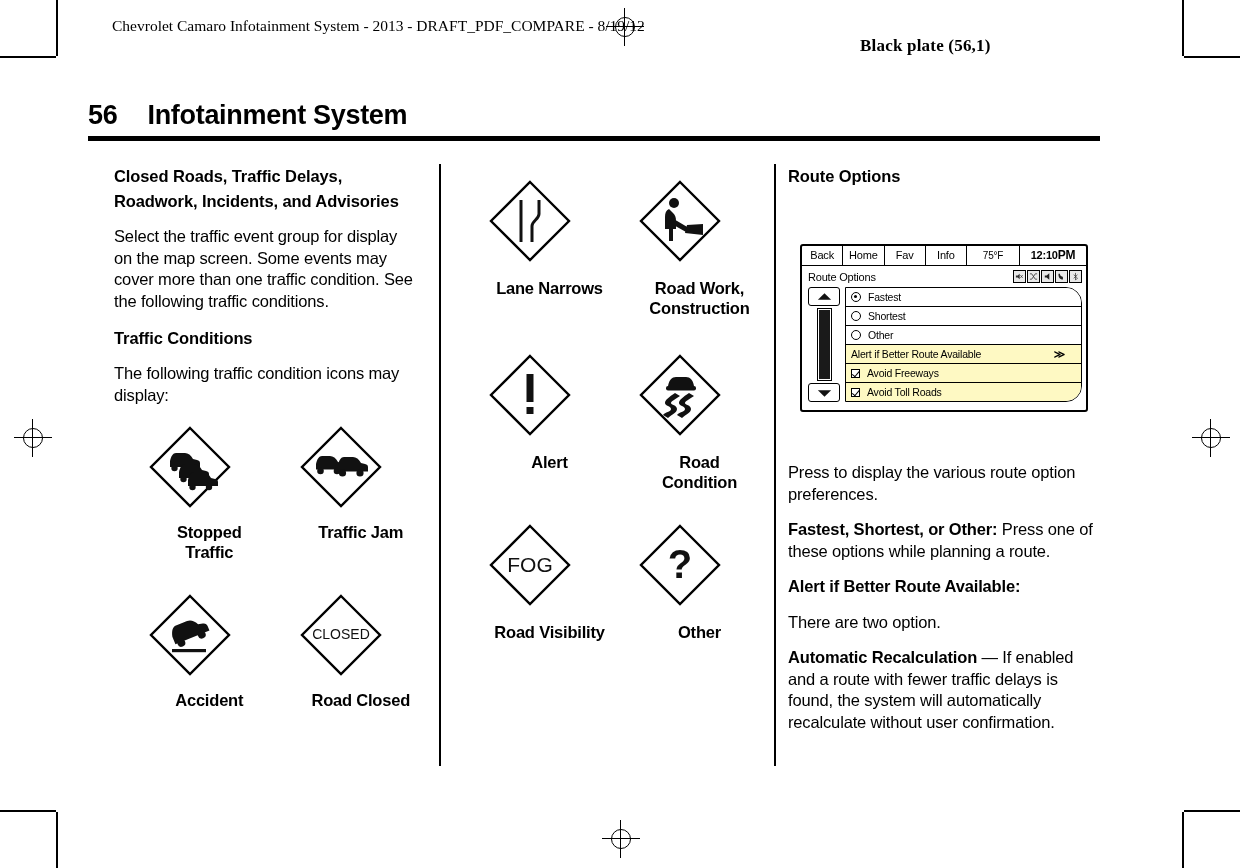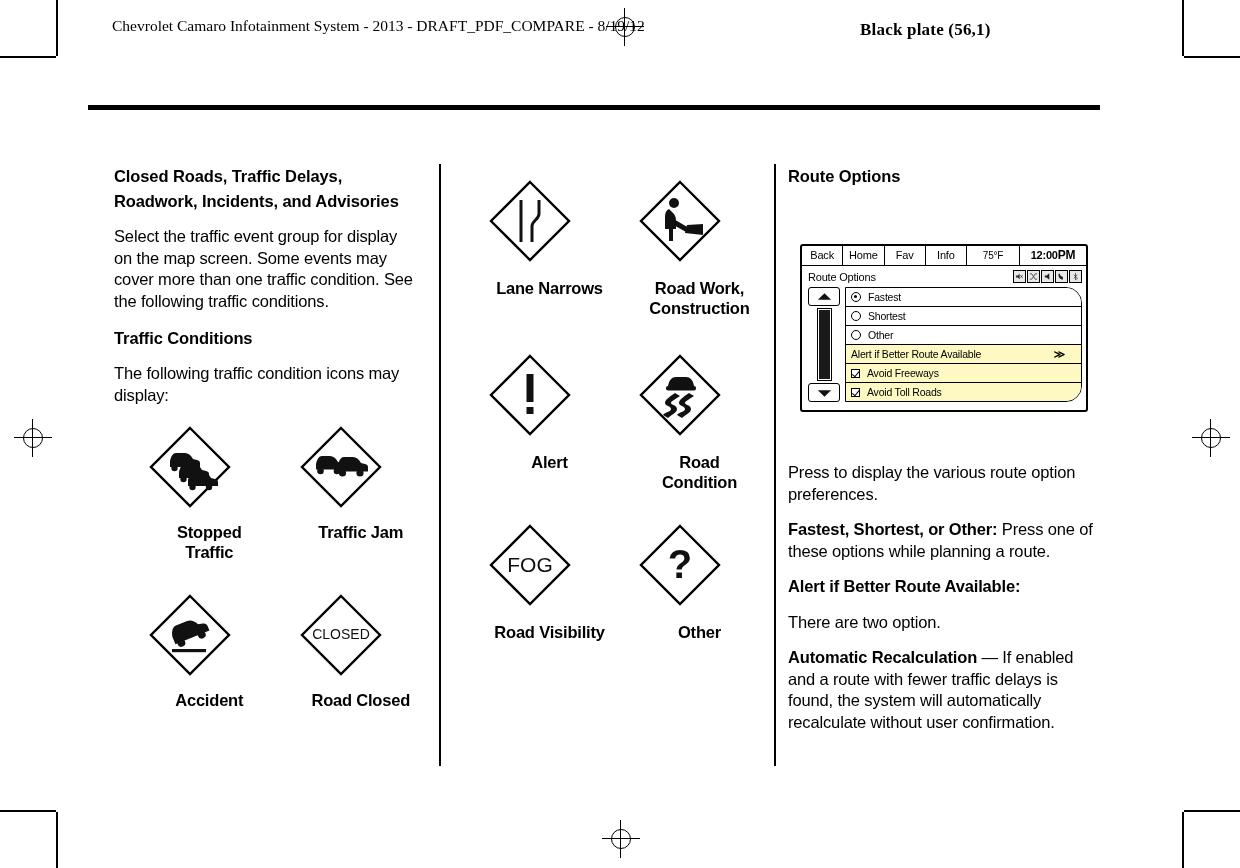--- a/index.html
+++ b/index.html
@@ -40,7 +40,7 @@
   }
   .black-plate {
     position: absolute;
-    left: 860px; top: 20px;
+    left: 860px; top: 36px;
     font-family: "Liberation Serif", serif;
     font-size: 17px;
     font-weight: bold;

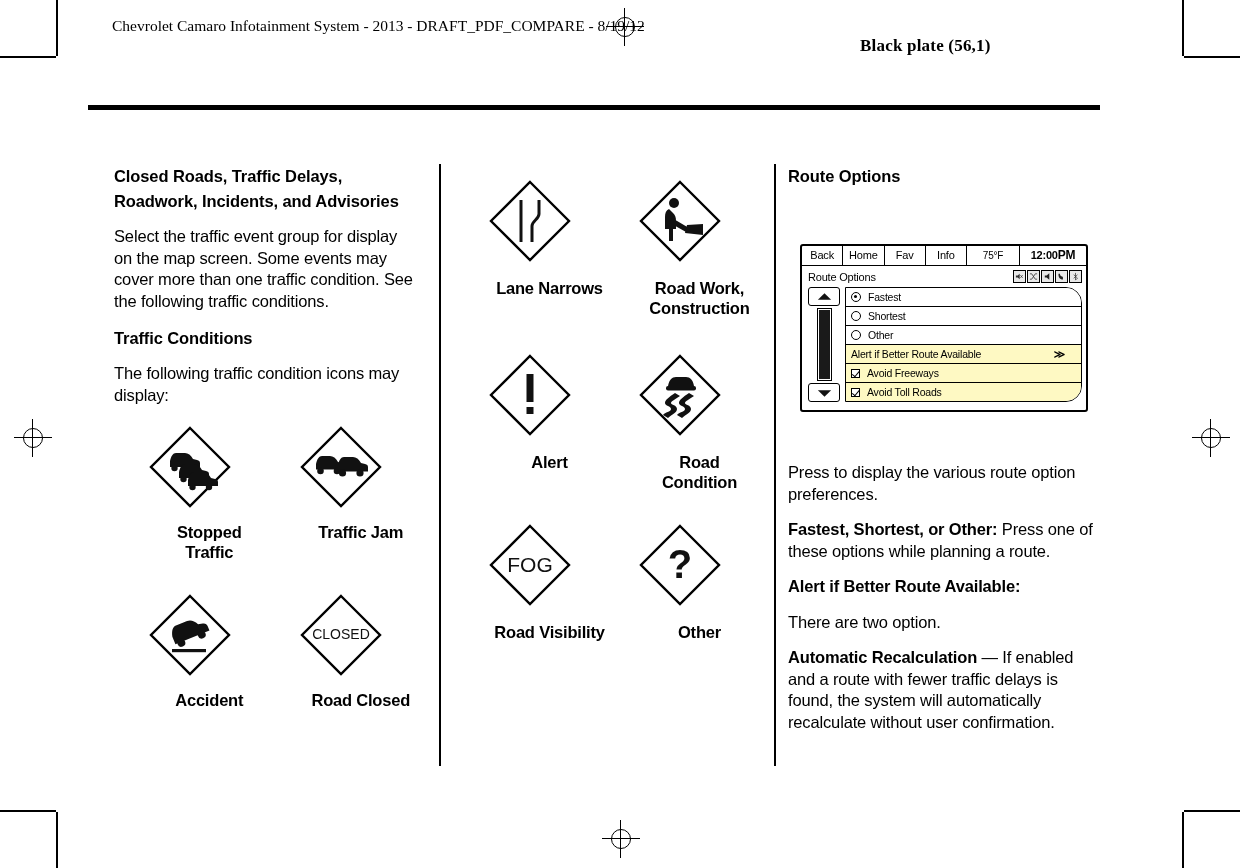--- a/index.html
+++ b/index.html
@@ -314,6 +314,9 @@
 <div class="black-plate">Black plate (56,1)</div>
 
 <div class="page-title-wrap">
+  <div class="page-title">
+    <span class="num">56</span><span>Infotainment System</span>
+  </div>
   <div class="title-rule"></div>
 </div>
 

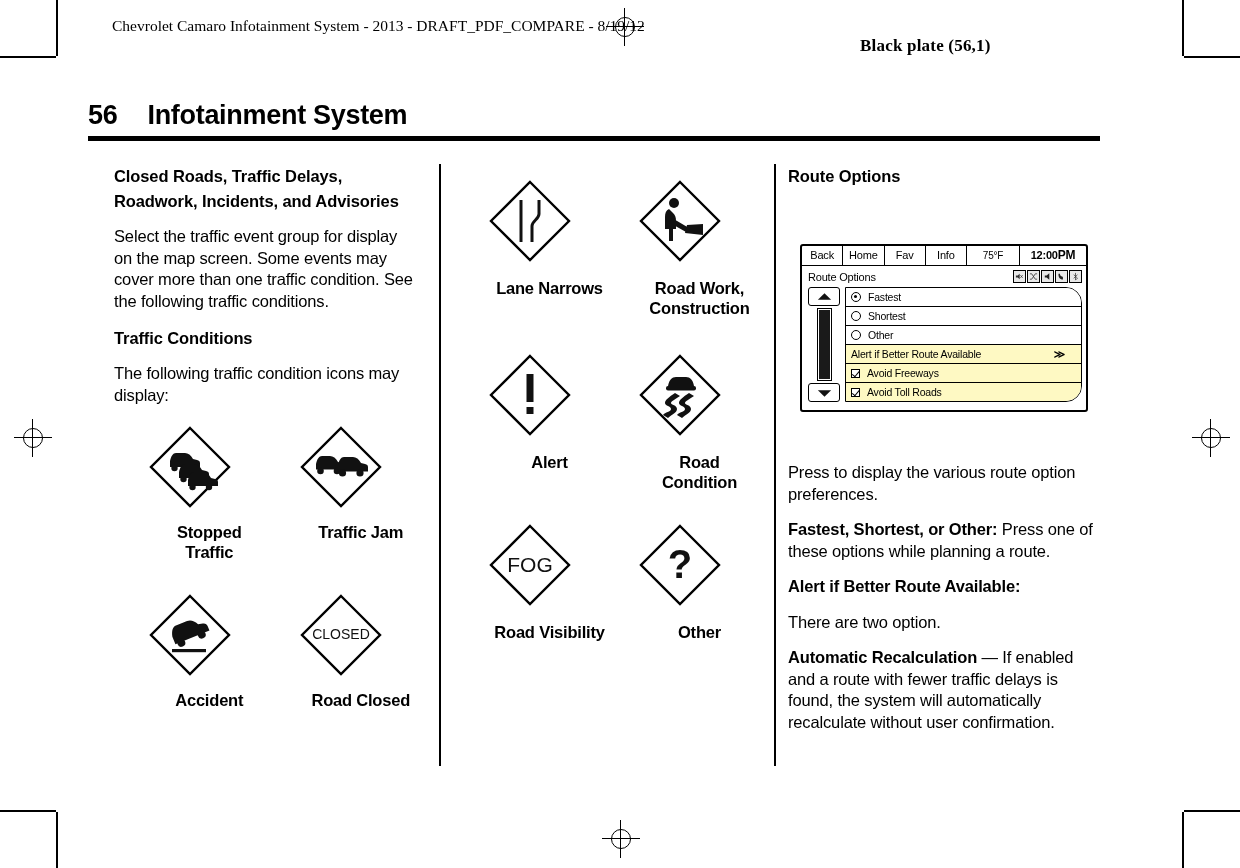--- a/index.html
+++ b/index.html
@@ -475,7 +475,7 @@
       <div class="scr-tab">Info</div>
       <div class="scr-tab temp">75°F</div>
       <div class="scr-tab clock">
-        <span>12:00</span><span class="ampm">PM</span>
+        <span>12:10</span><span class="ampm">PM</span>
       </div>
     </div>
 

